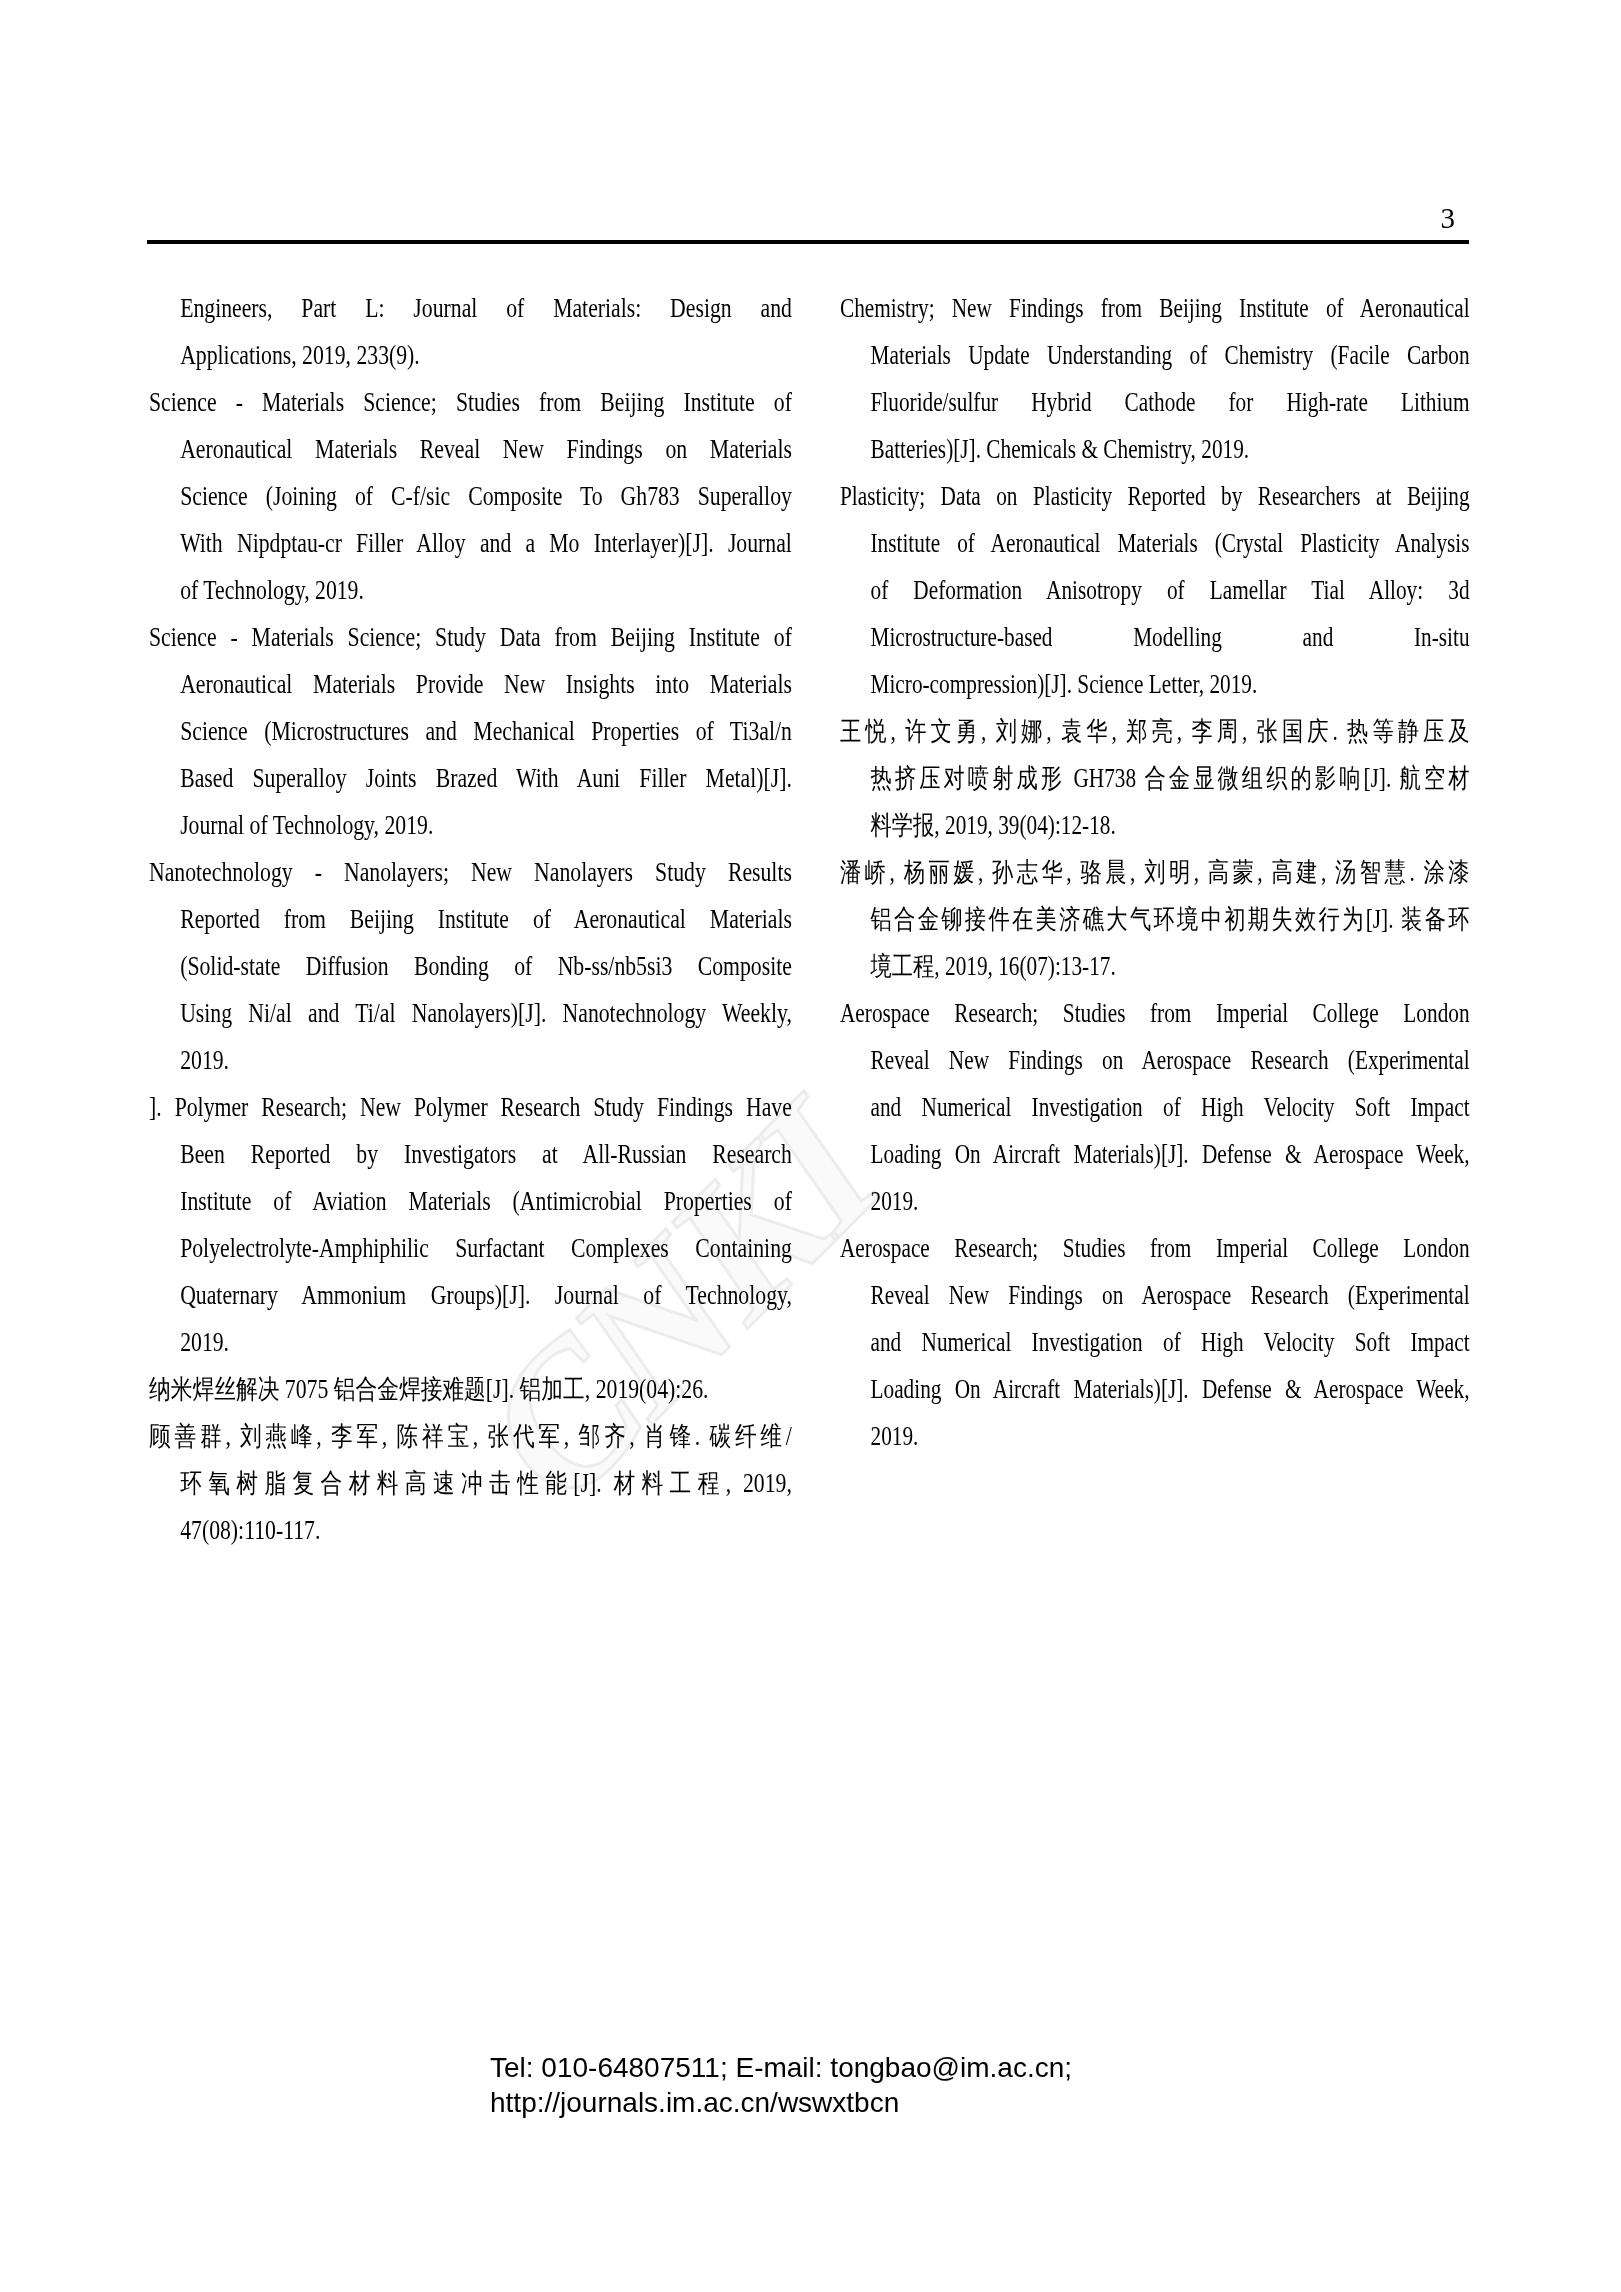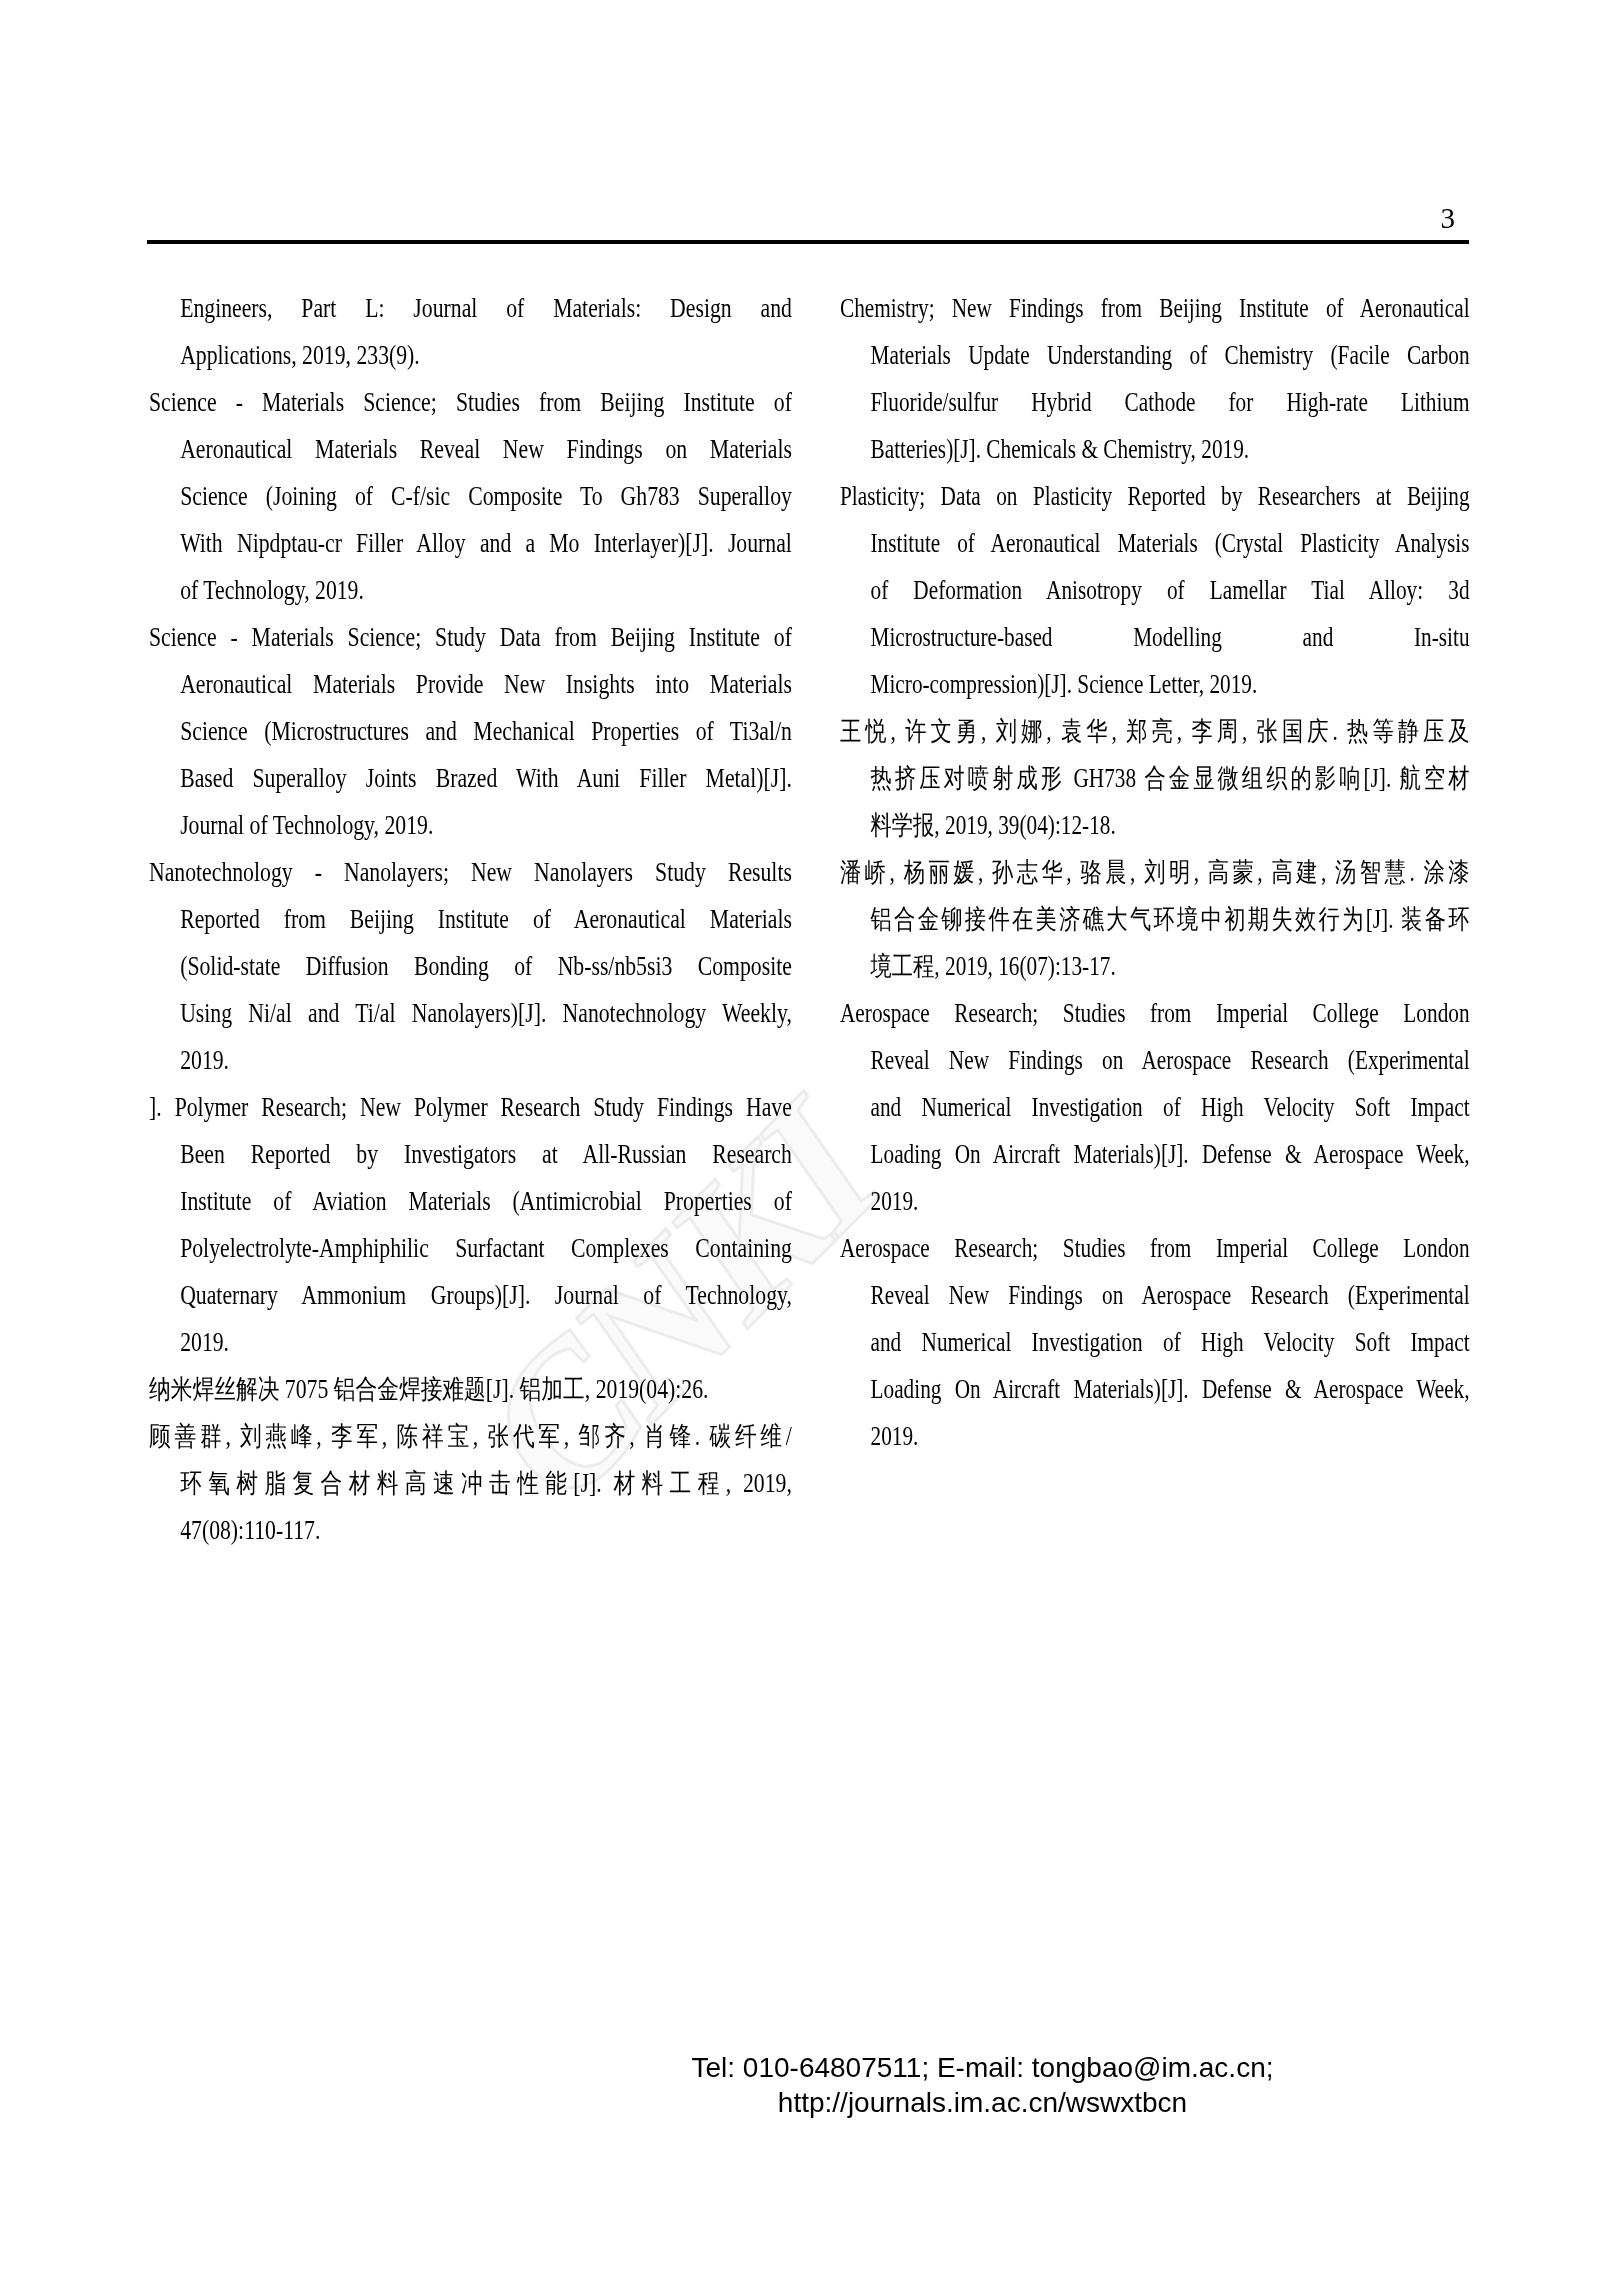--- a/index.html
+++ b/index.html
@@ -65,7 +65,7 @@
     left: 490px;
     top: 2050px;
     width: 985px;
-    text-align: center;
+    text-align: left;
     font-family: "Liberation Sans", sans-serif;
     font-size: 28px;
     line-height: 35px;

